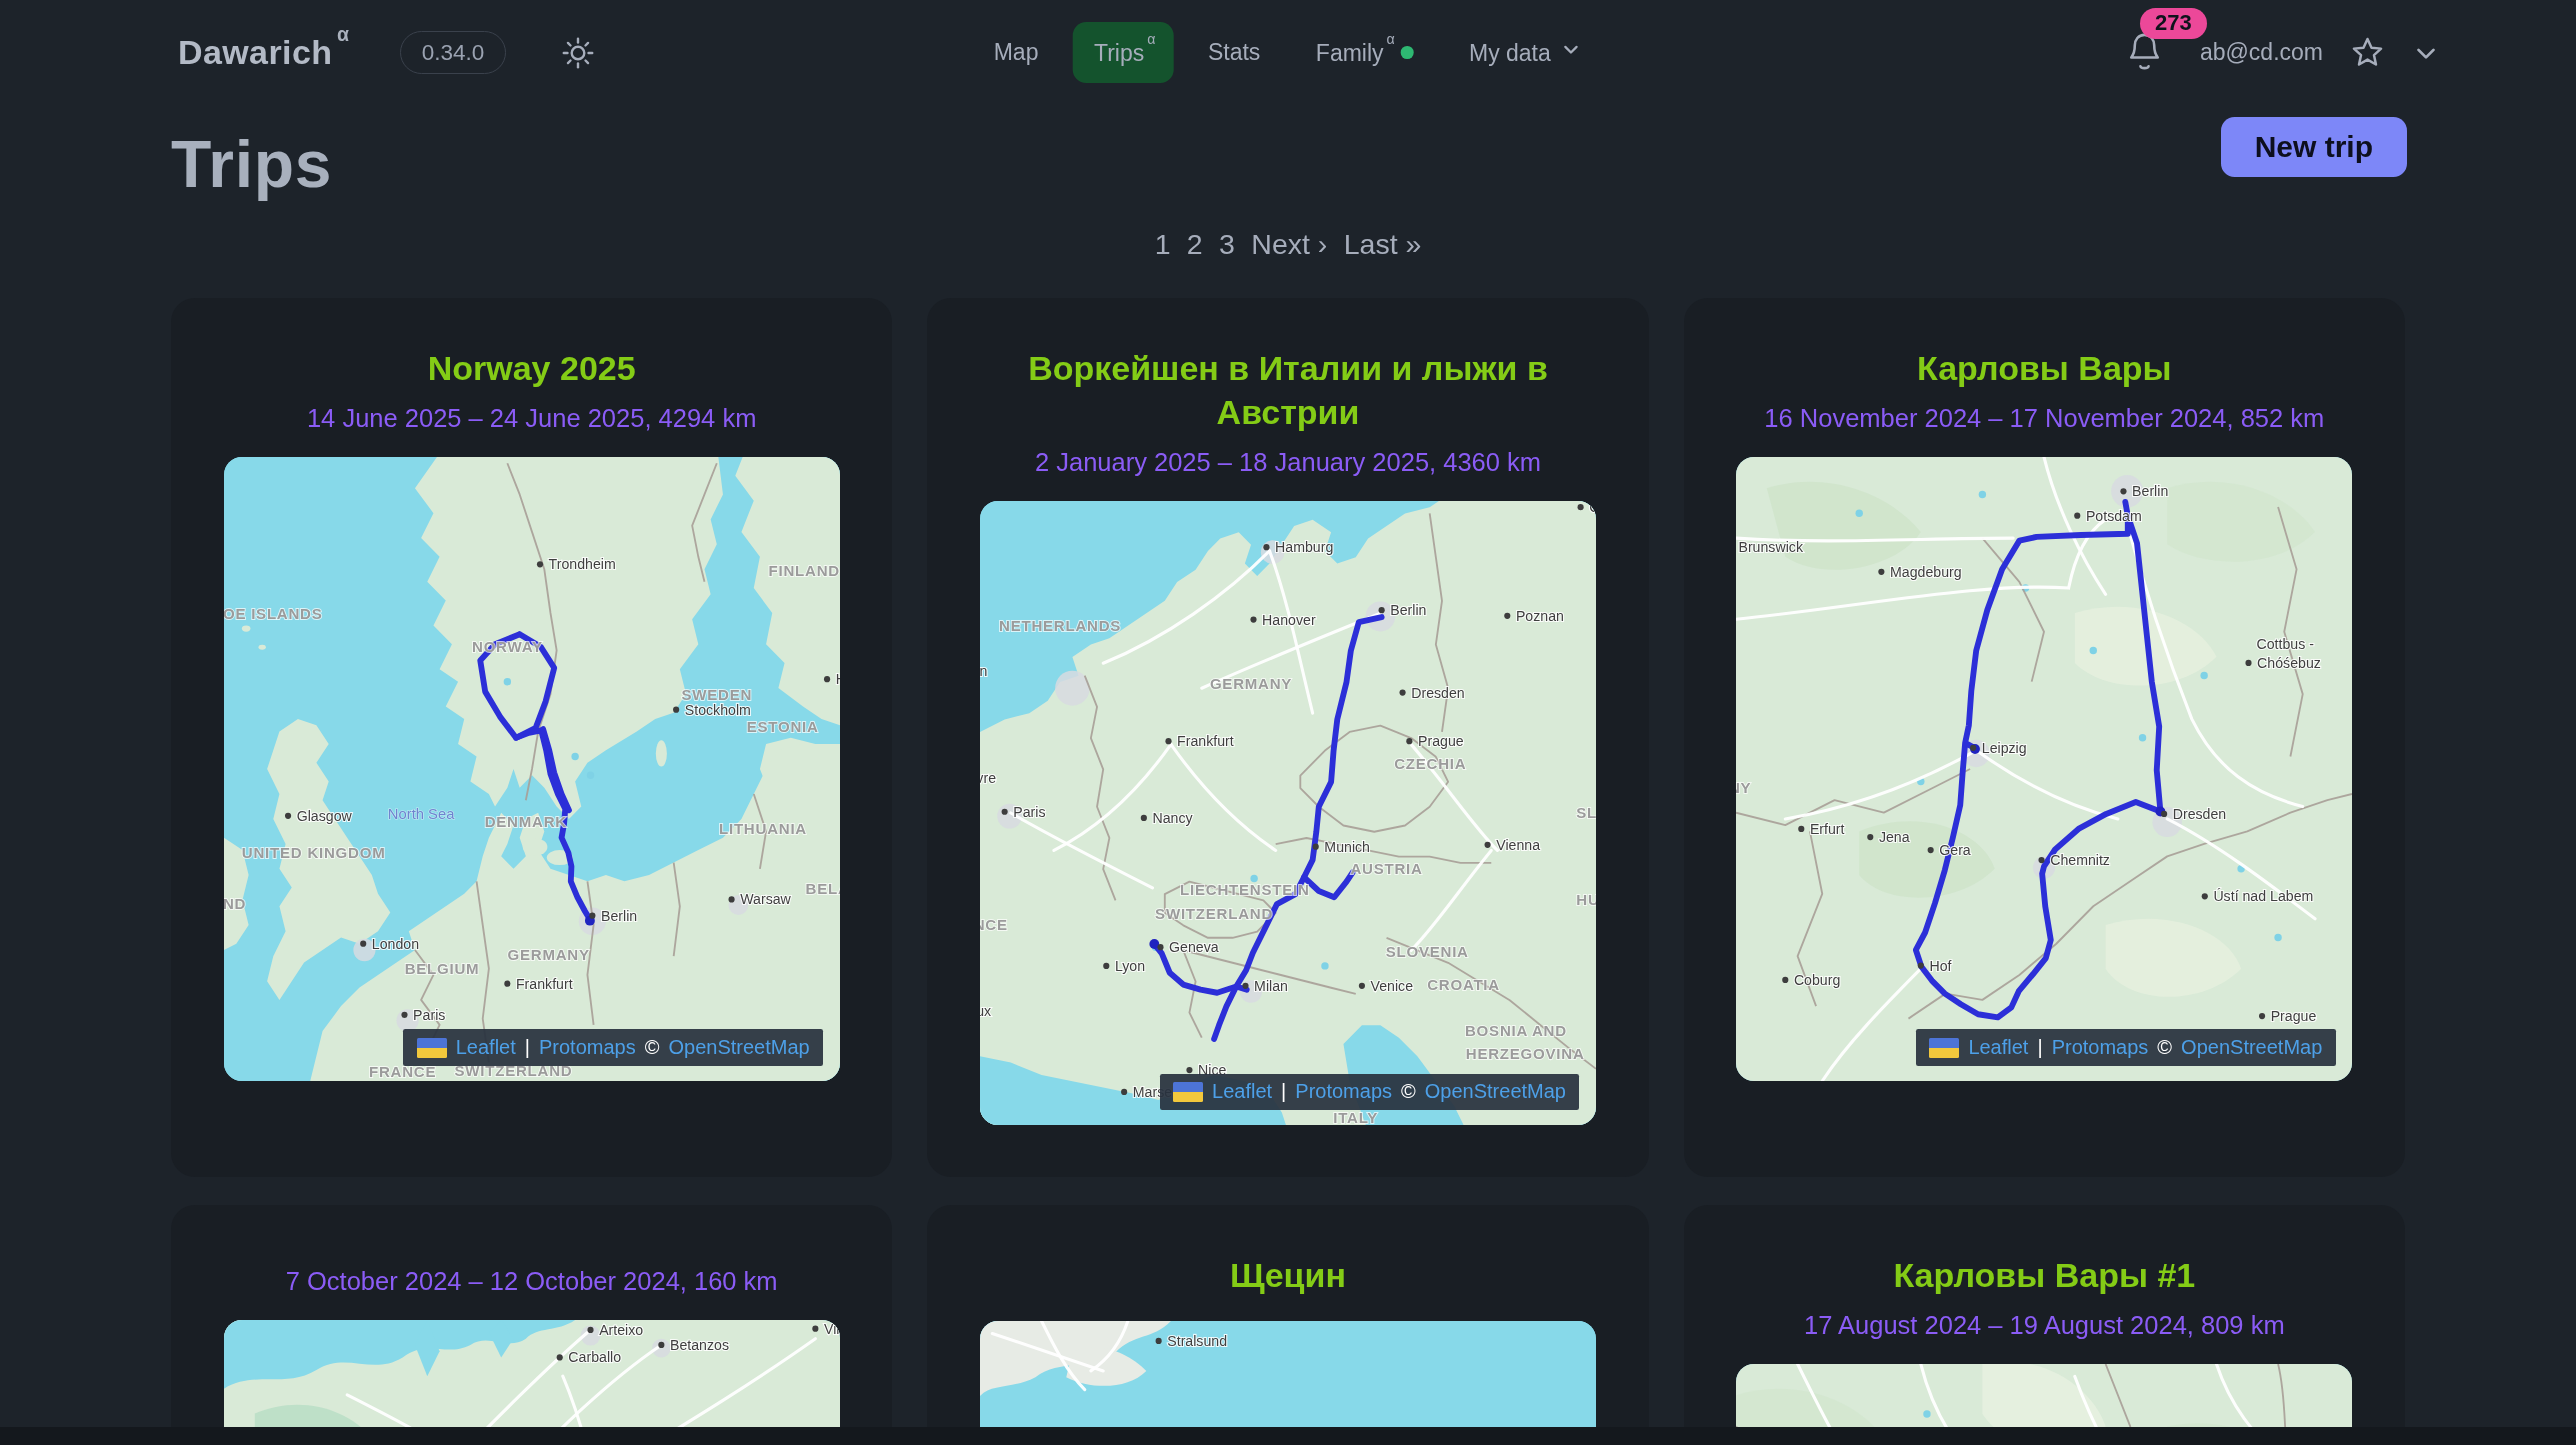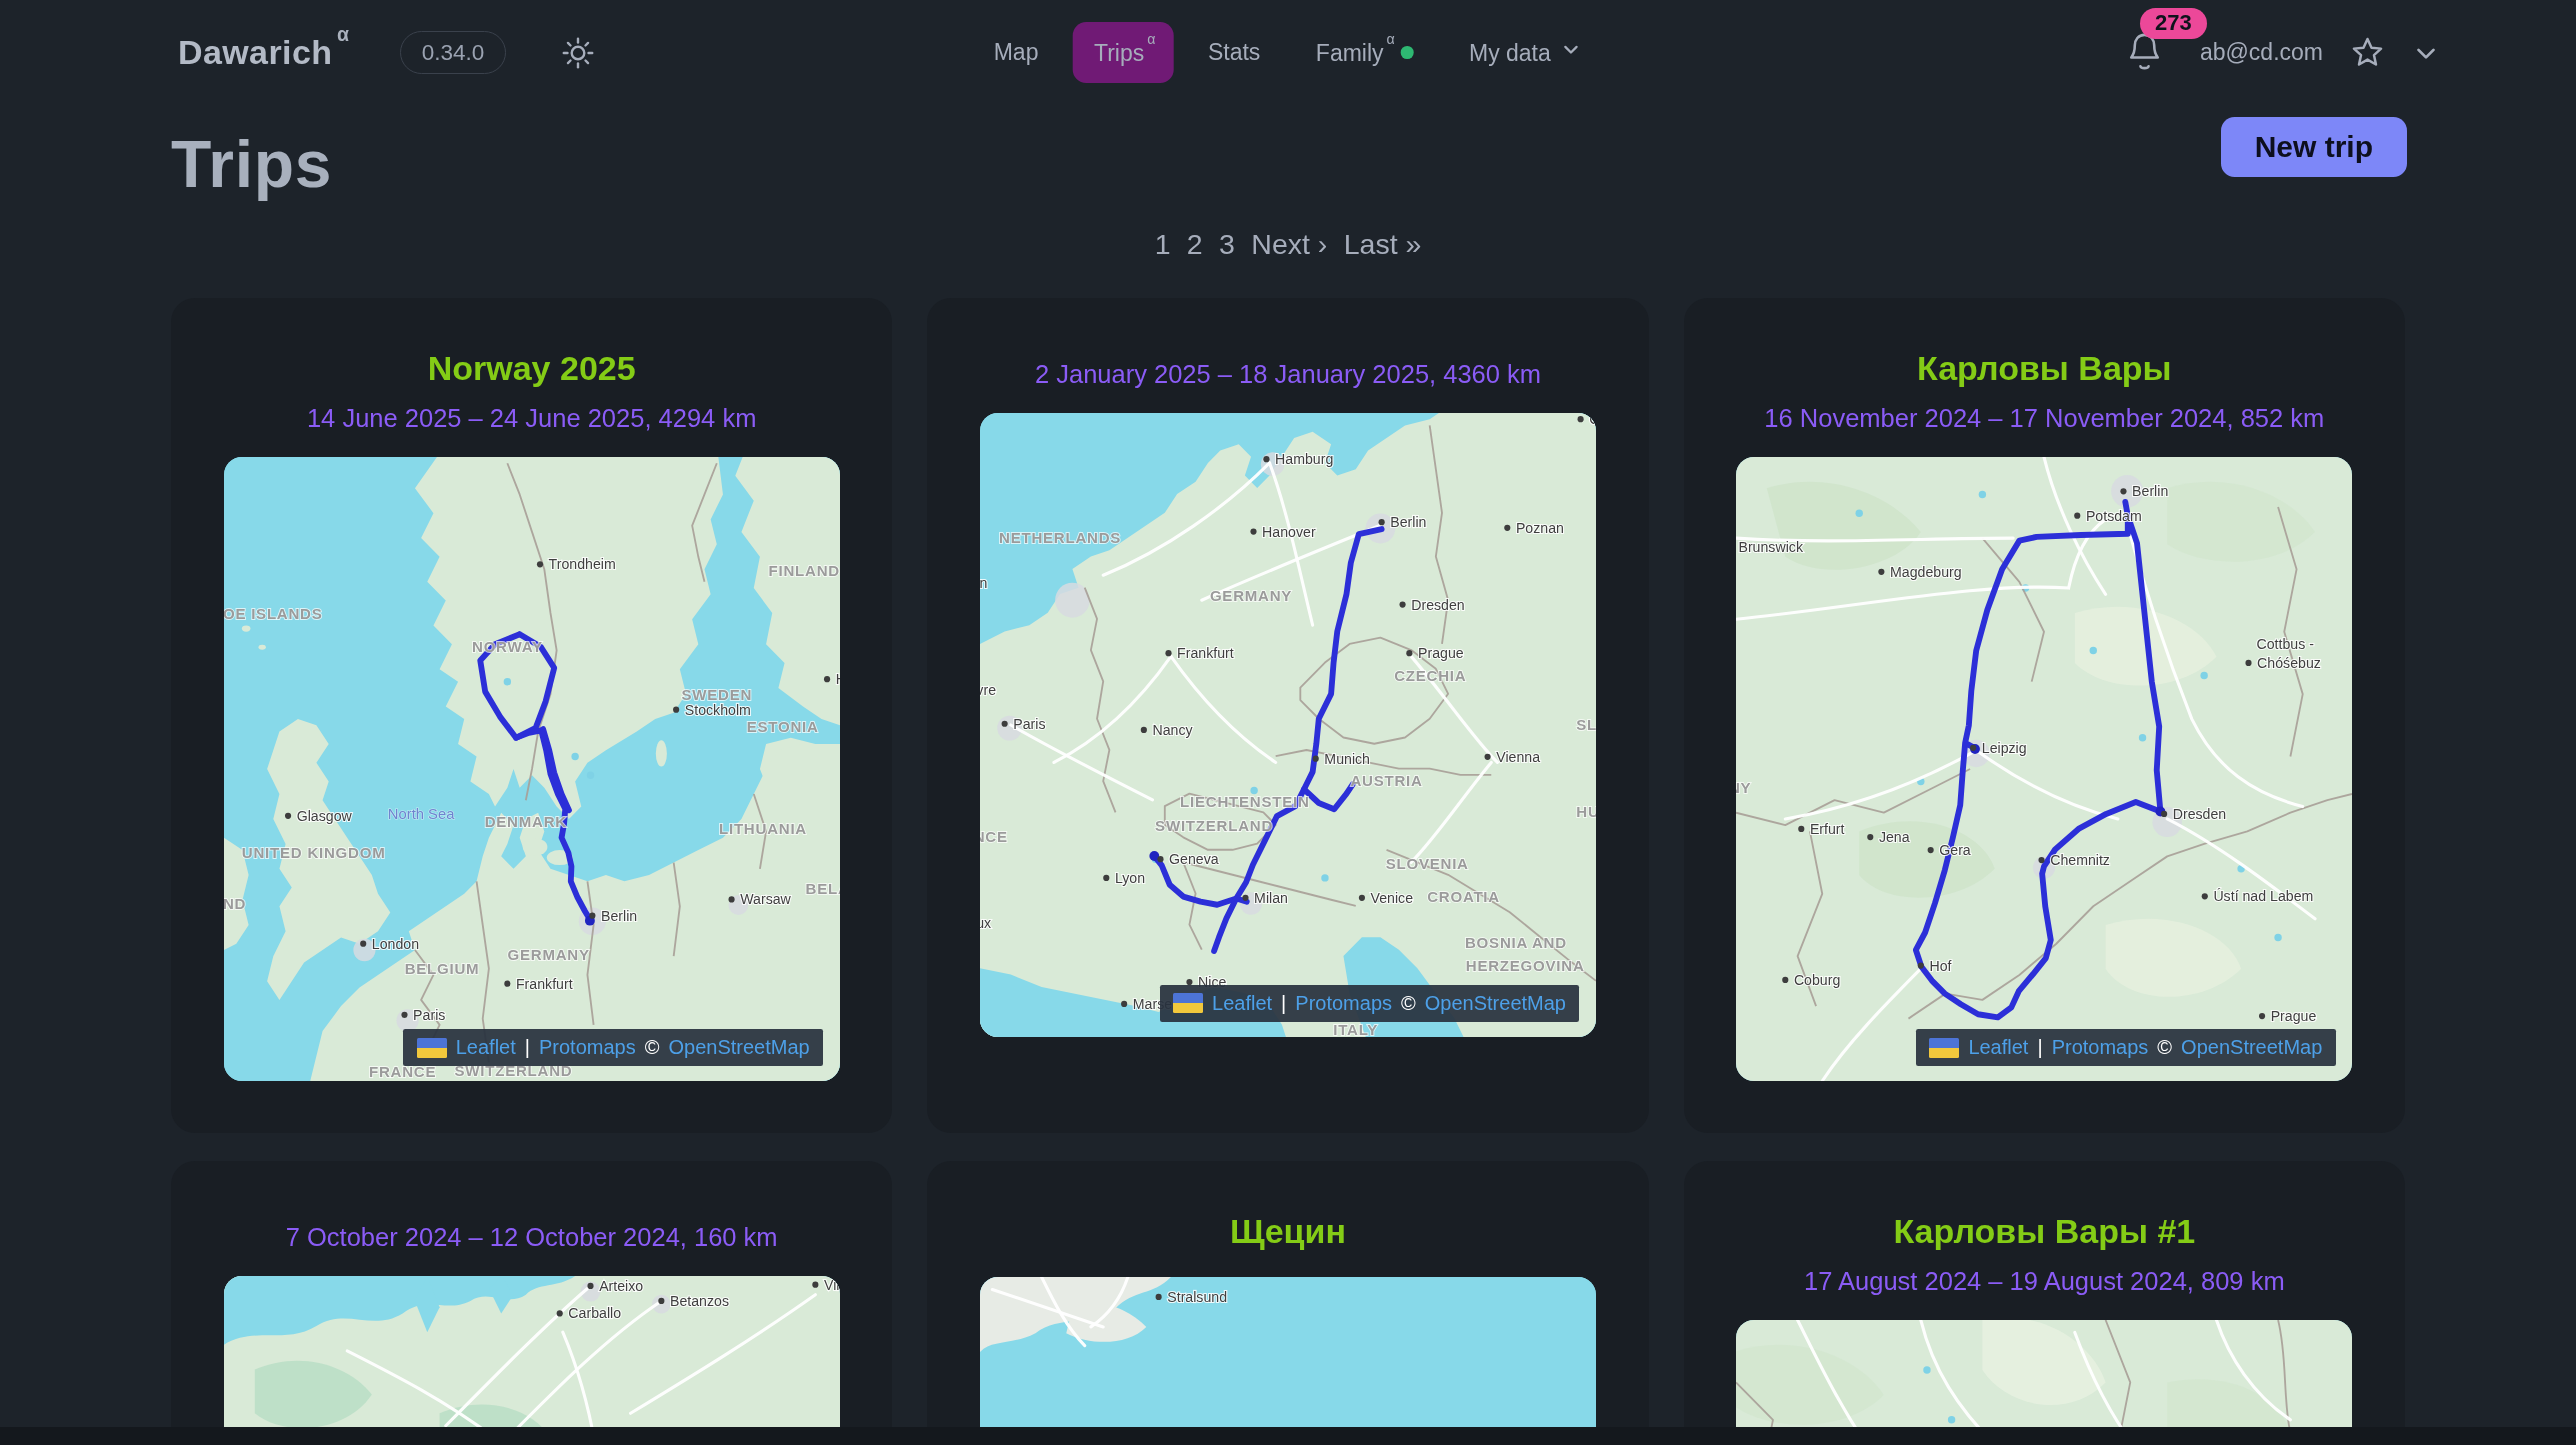--- a/index.html
+++ b/index.html
@@ -22,7 +22,7 @@
   .nav-center { position:absolute; left:50%; transform:translateX(-50%); display:flex; align-items:center; gap:13.5px; }
   .nav-item { font-size:23px; color:#a6adbb; padding:16.5px 21px; border-radius:13.5px; cursor:pointer; white-space:nowrap; }
   .nav-item sup { font-size:14.2px; position:relative; top:-7.5px; left:3px; }
-  .nav-item.active { background:#701a75; }
+  .nav-item.active { background:#14532d; }
   .nav-dot { display:inline-block; width:12.7px; height:12.7px; border-radius:50%; background:#2eb872; margin-left:9px; position:relative; top:-1.5px; }
   .nav-chevron { display:inline-block; margin-left:9px; }
   .nav-right { margin-left:auto; display:flex; align-items:center; gap:25.5px; }

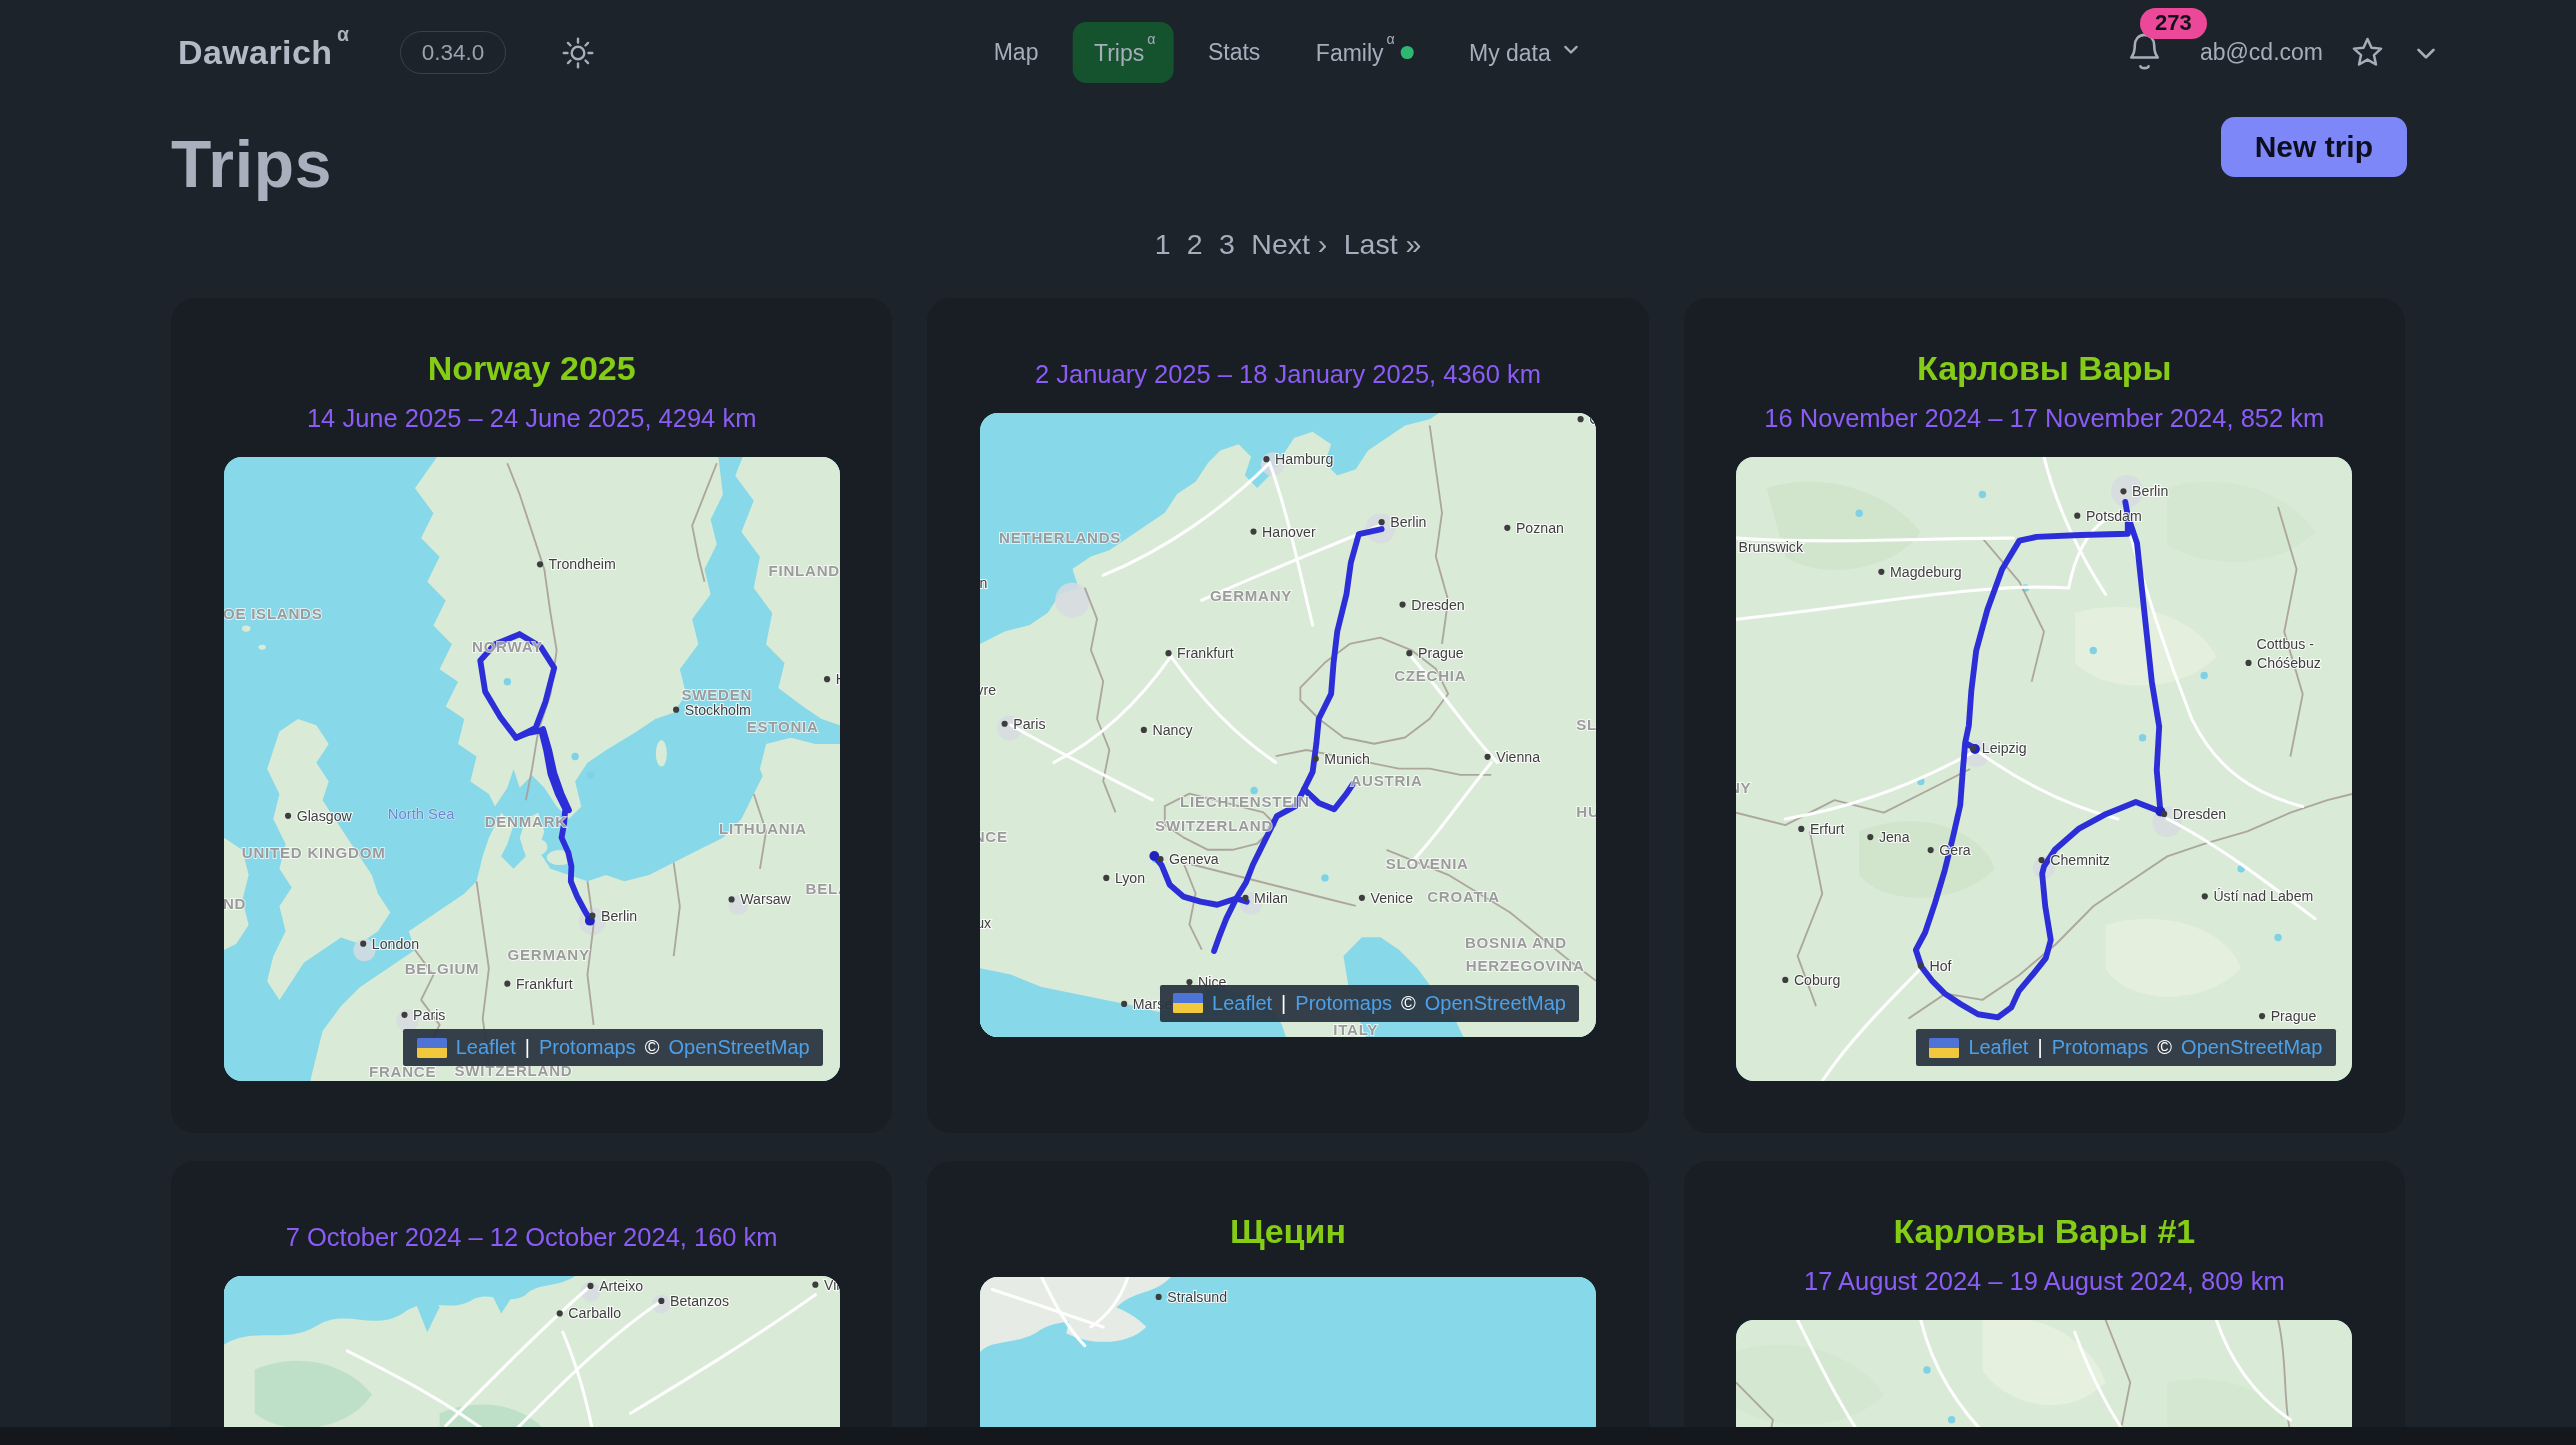--- a/index.html
+++ b/index.html
@@ -261,6 +261,7 @@
       </div>
     </div>
     <div class="card">
+      <h2>Воркейшен в Италии и лыжи в Австрии</h2>
       <div class="trip-dates">2 January 2025 – 18 January 2025, 4360 km</div>
       <div class="map-box">
         <svg viewBox="0 0 100 100" preserveAspectRatio="none">

